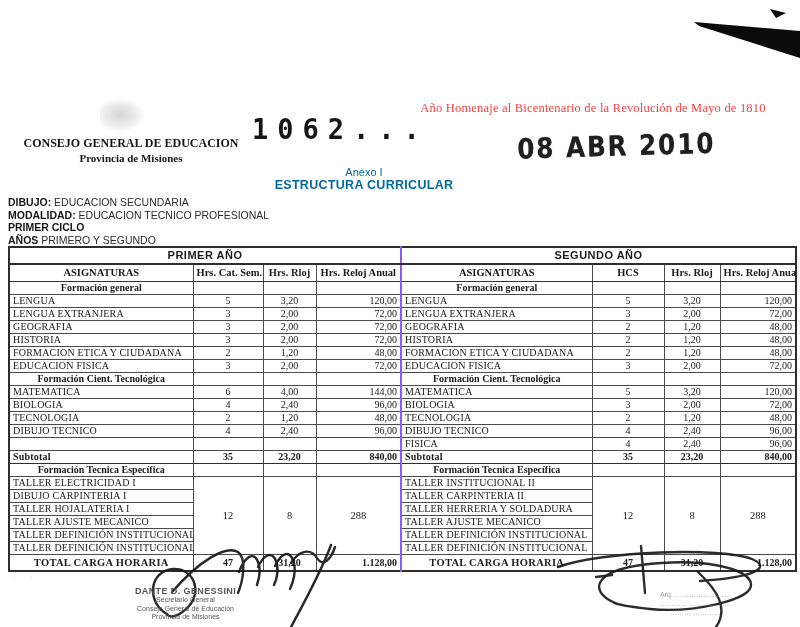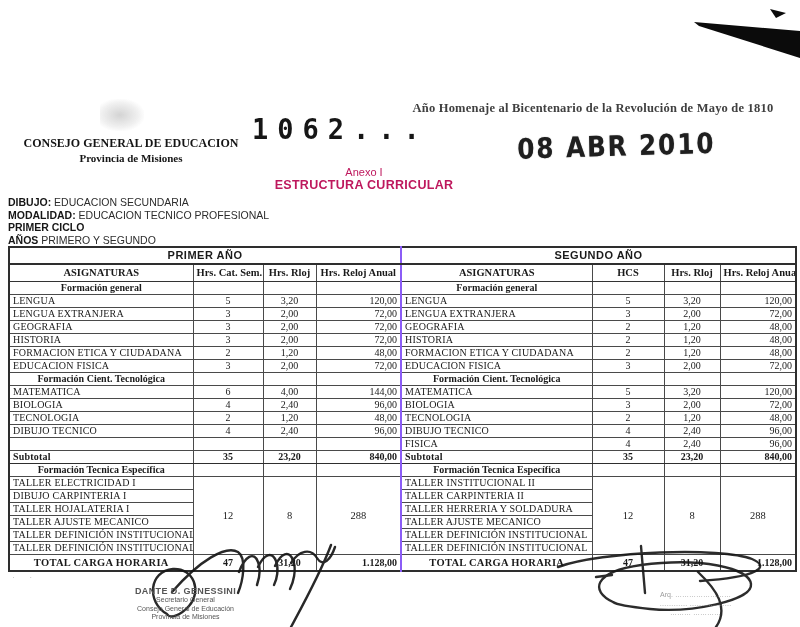--- a/index.html
+++ b/index.html
@@ -8,7 +8,7 @@
   
   .abs{position:absolute;}
   #header-quote{left:390px;top:101px;width:406px;text-align:center;
-    font-weight:bold;font-size:12.5px;letter-spacing:.2px;color:#404040;}
+    font-weight:normal;font-size:12.5px;letter-spacing:.2px;color:#ef4444;}
   #org-block{left:0px;top:136px;width:262px;text-align:center;color:#151515;}
   #org-name{font-weight:bold;font-size:12px;}
   #org-sub{font-weight:bold;font-size:11px;margin-top:1px;}

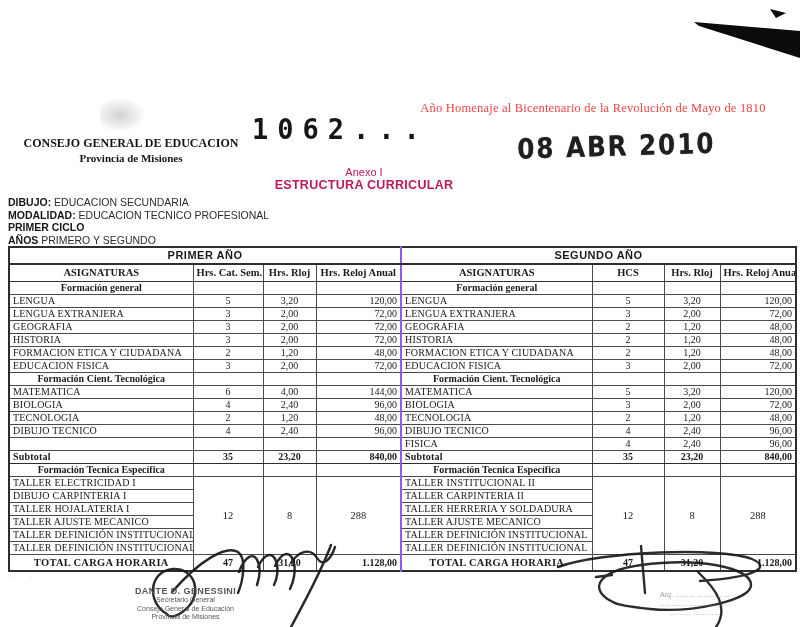--- a/index.html
+++ b/index.html
@@ -20,7 +20,7 @@
     transform:scale(.95,1.08) rotate(-1.5deg);white-space:nowrap;
     text-shadow:0 0 1px rgba(30,30,30,.55);}
   #annex-block{left:264px;top:166px;width:200px;text-align:center;
-    font-family:"Liberation Sans",sans-serif;color:#be185d;}
+    font-family:"Liberation Sans",sans-serif;color:#0369a1;}
   #annex-label{font-size:11px;}
   #doc-title{font-weight:bold;font-size:12.5px;letter-spacing:.3px;}
   #meta{left:8px;top:196px;font-family:"Liberation Sans",sans-serif;

